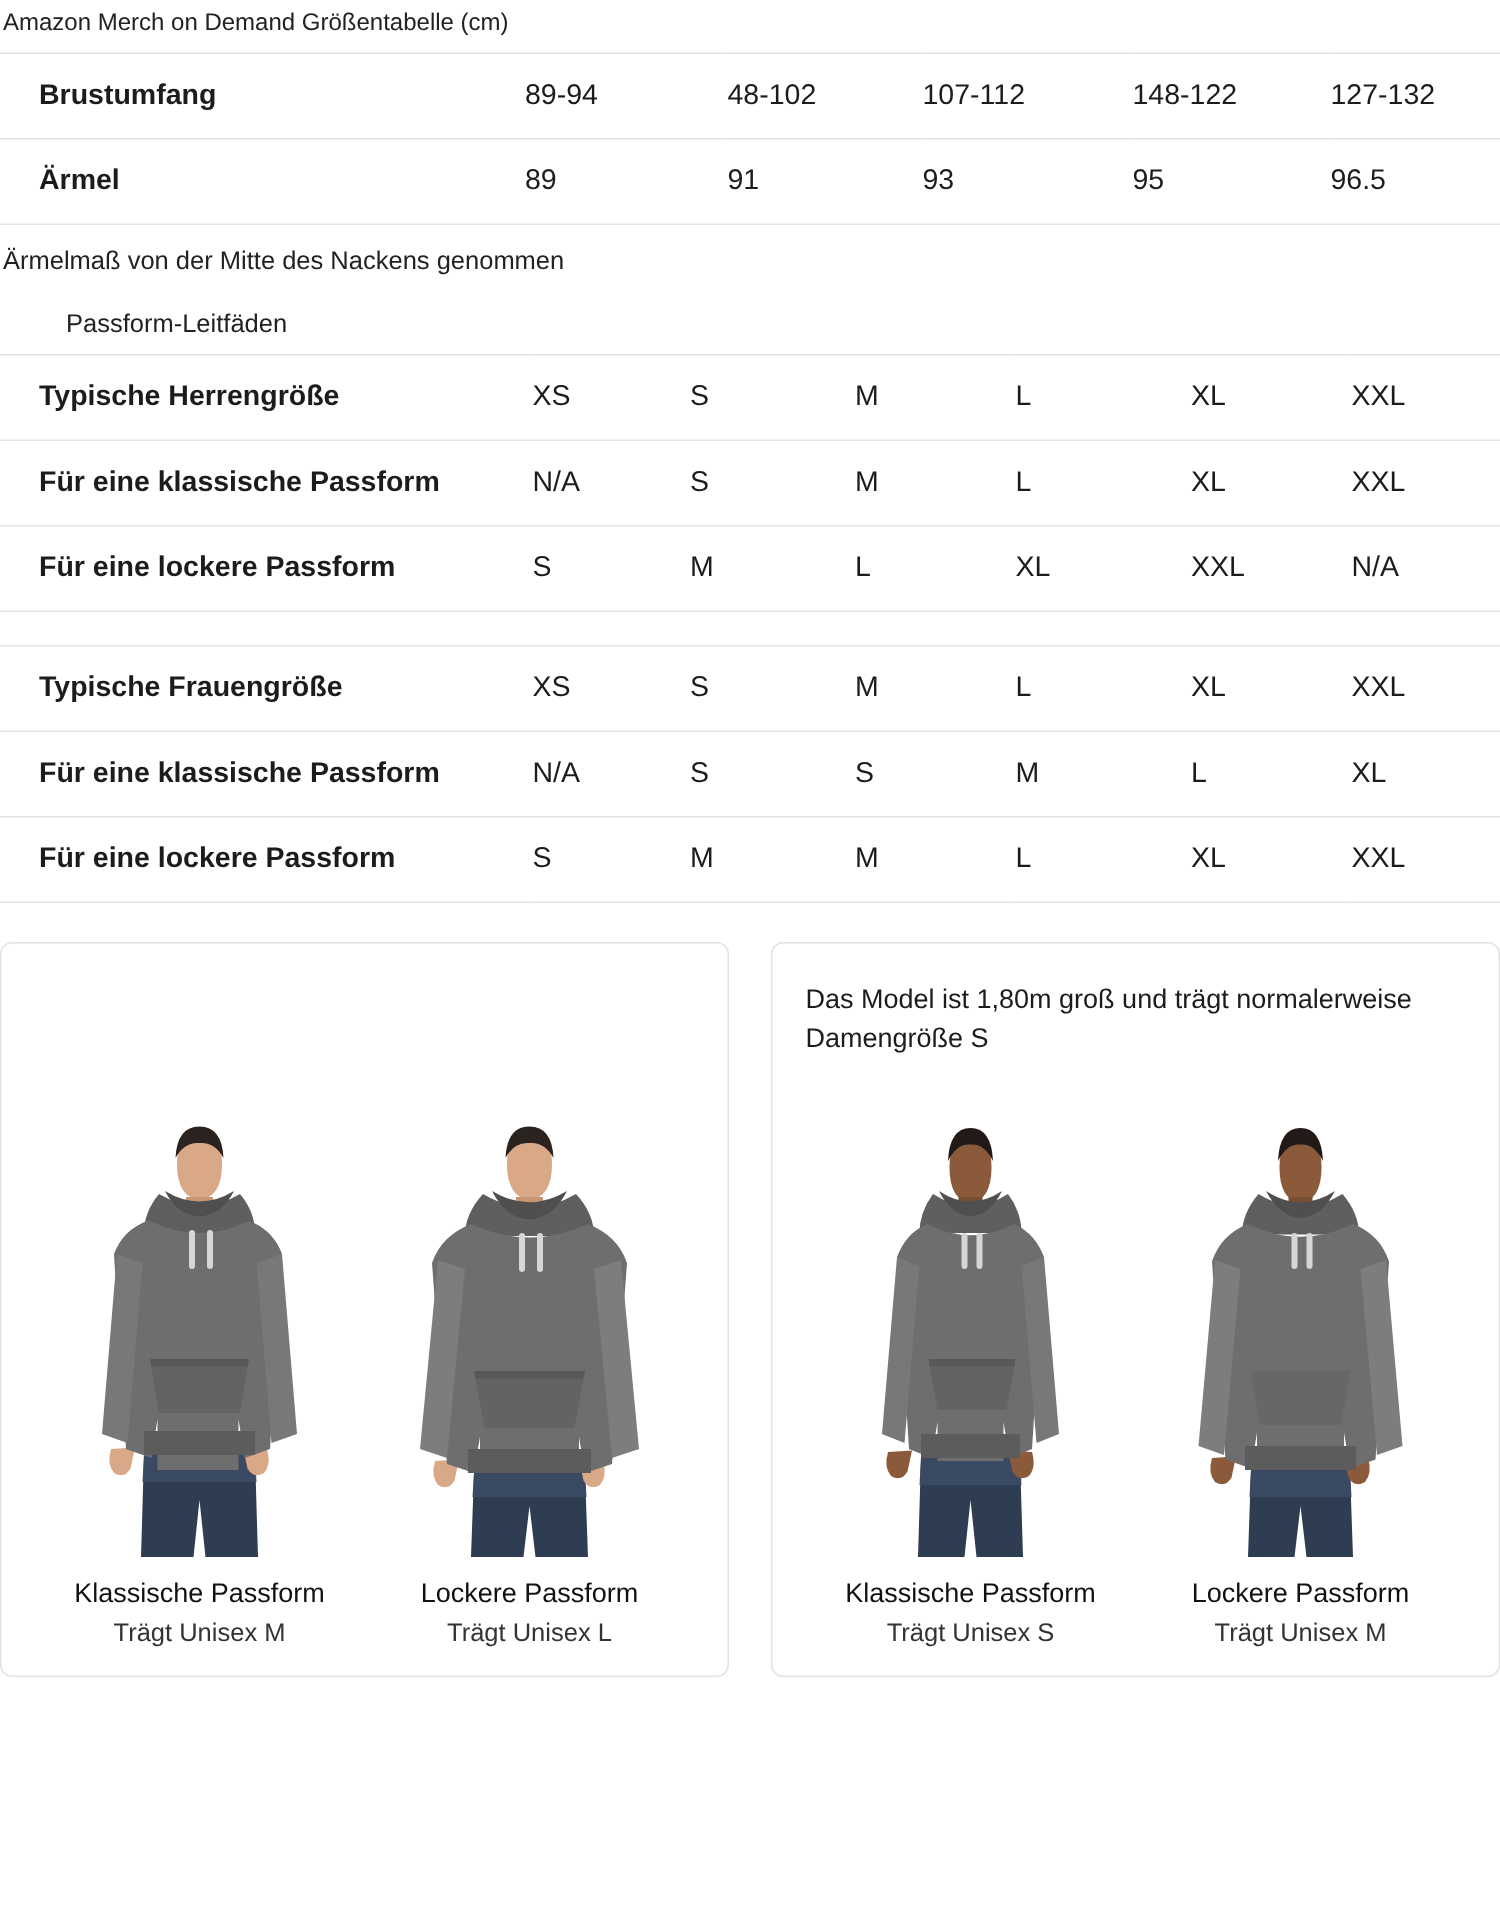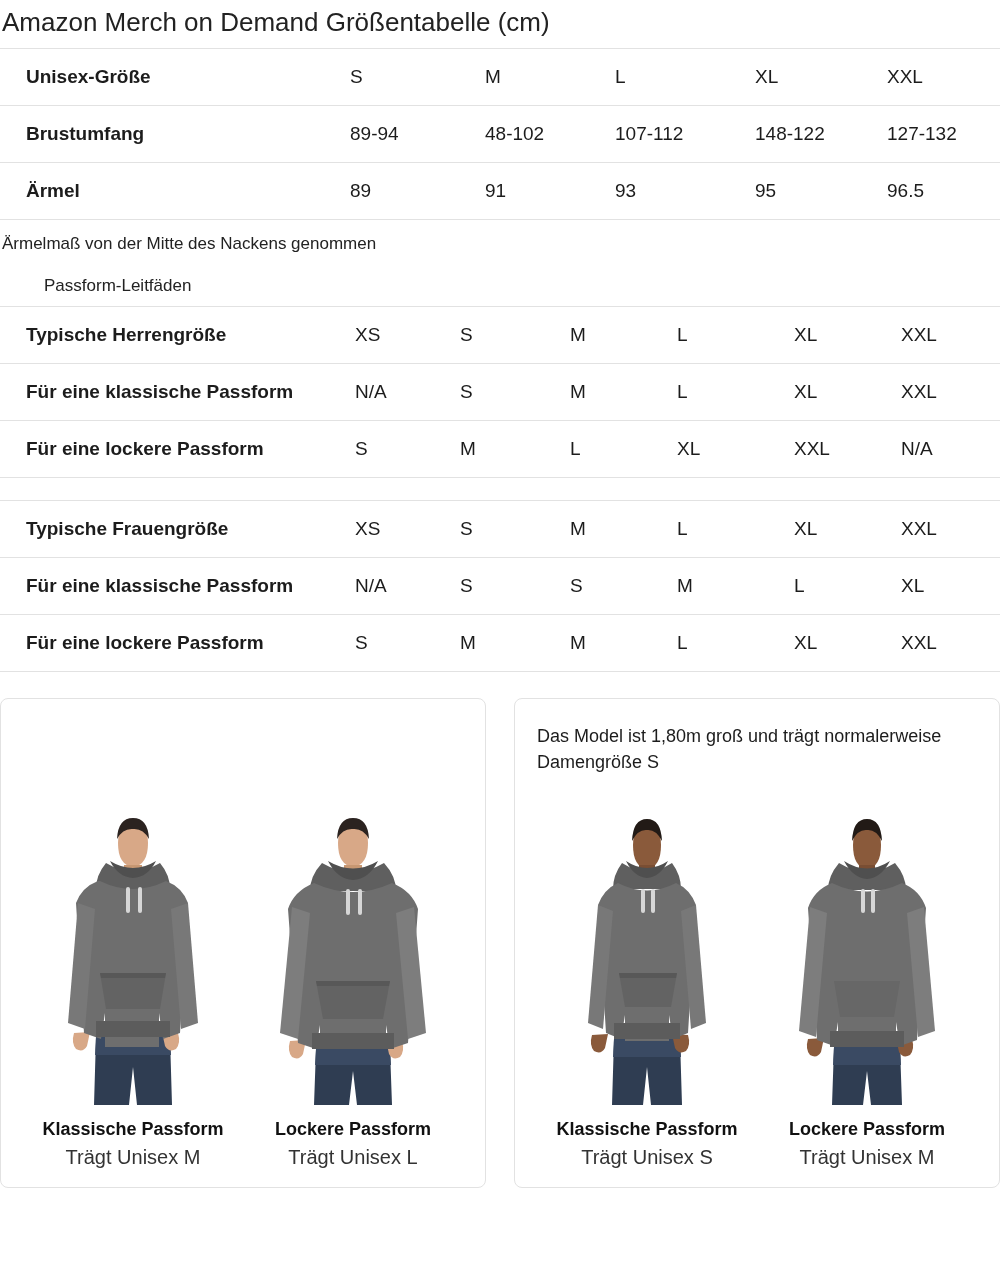--- a/index.html
+++ b/index.html
@@ -18,7 +18,7 @@
   }
 
   .page-title {
-    font-size: 26px;
+    font-size: 16px;
     color: #222;
     padding: 6px 0 8px 2px;
     line-height: 1.3;

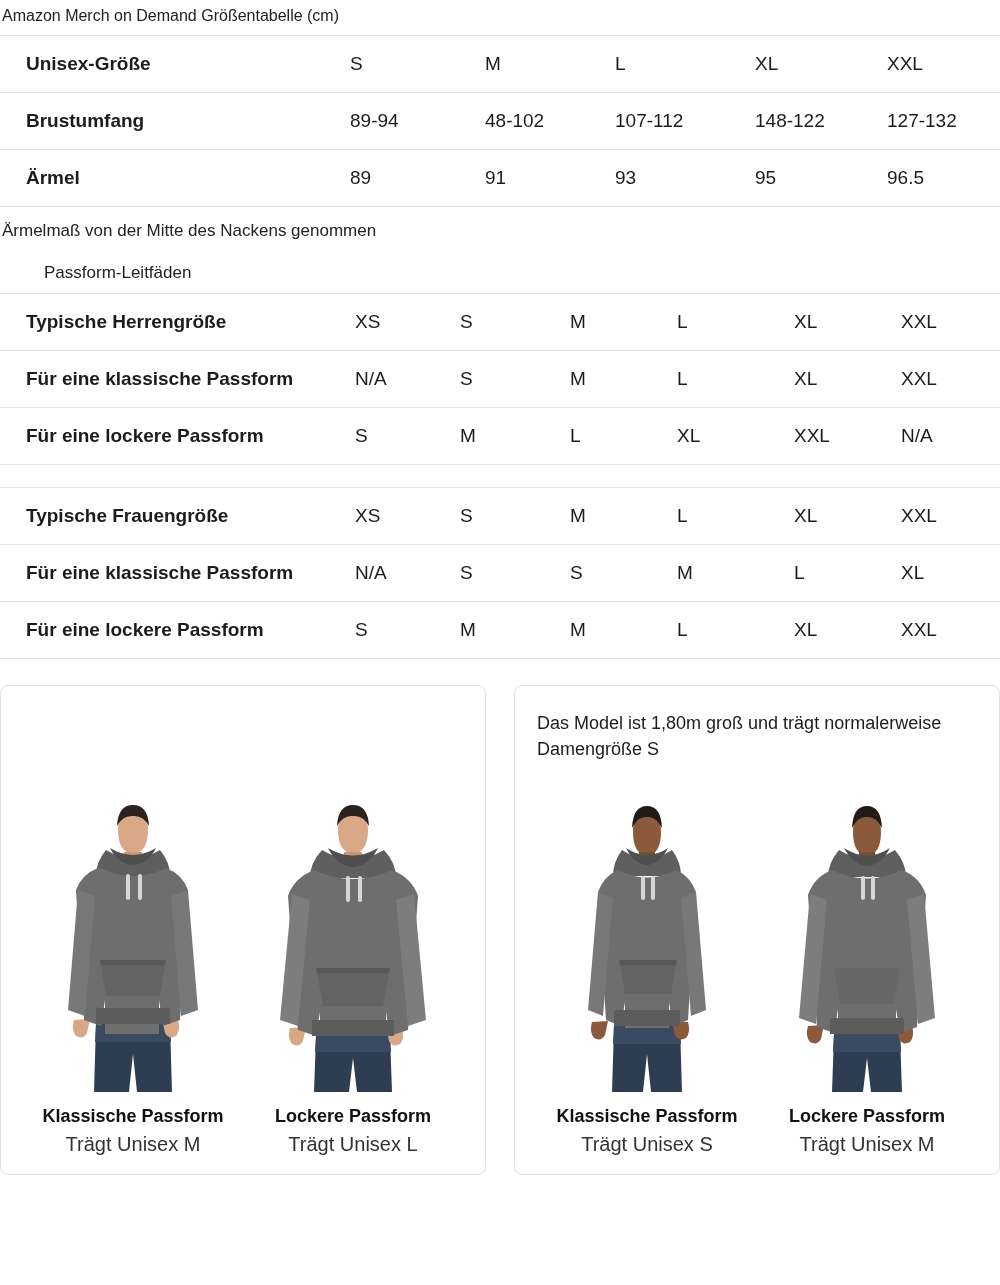--- a/index.html
+++ b/index.html
@@ -135,14 +135,6 @@
 
 <table class="size-table tbl-unisex">
   <tbody>
-    <tr>
-      <td>Unisex-Größe</td>
-      <td>S</td>
-      <td>M</td>
-      <td>L</td>
-      <td>XL</td>
-      <td>XXL</td>
-    </tr>
     <tr>
       <td>Brustumfang</td>
       <td>89-94</td>

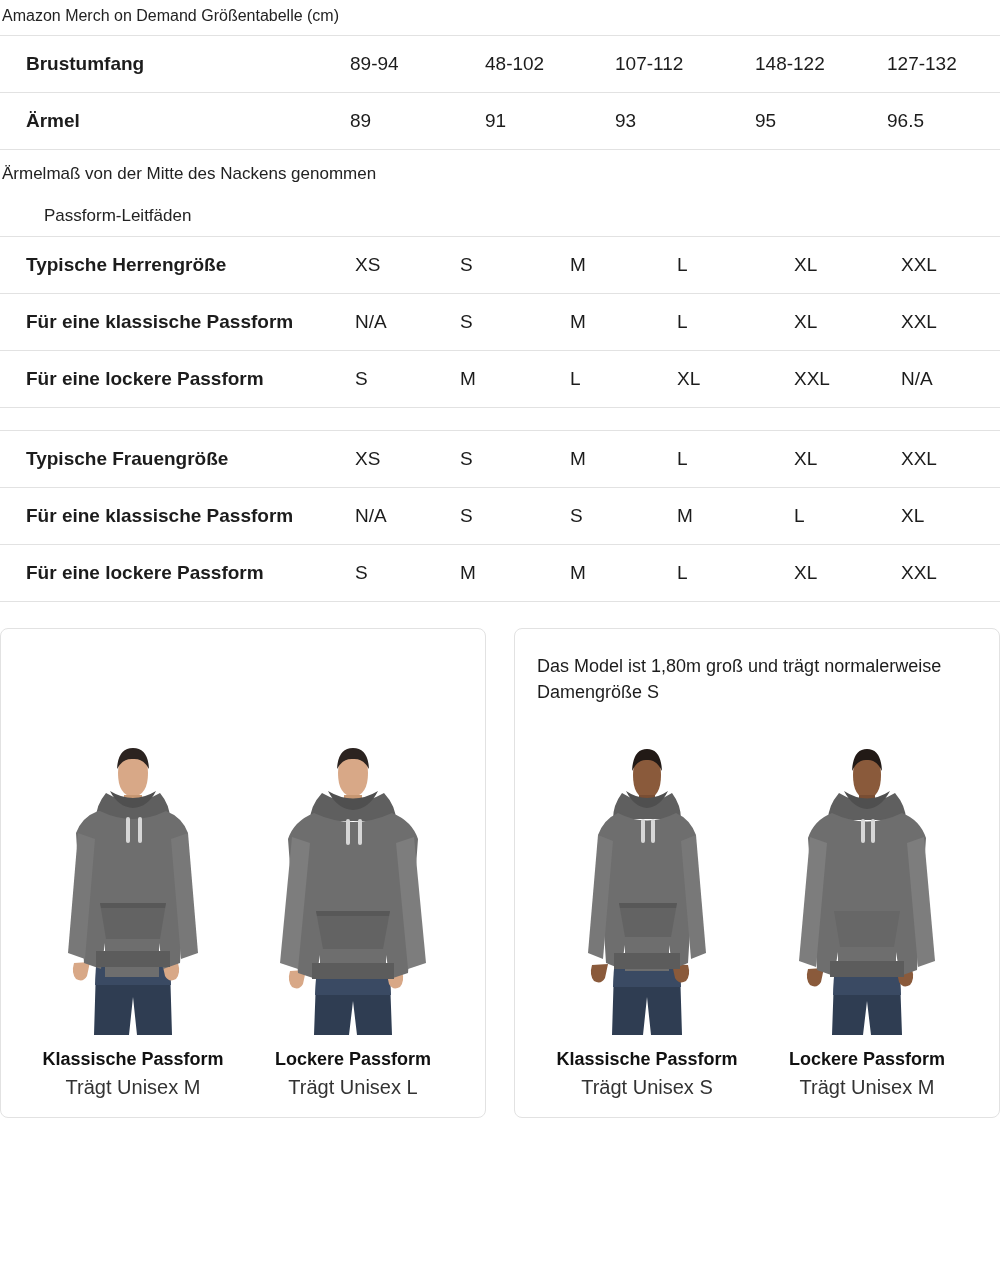--- a/index.html
+++ b/index.html
@@ -116,7 +116,7 @@
   }
   .fig-title {
     font-size: 18px;
-    font-weight: bold;
+    font-weight: normal;
     color: #111;
     margin-top: 14px;
     text-align: left;

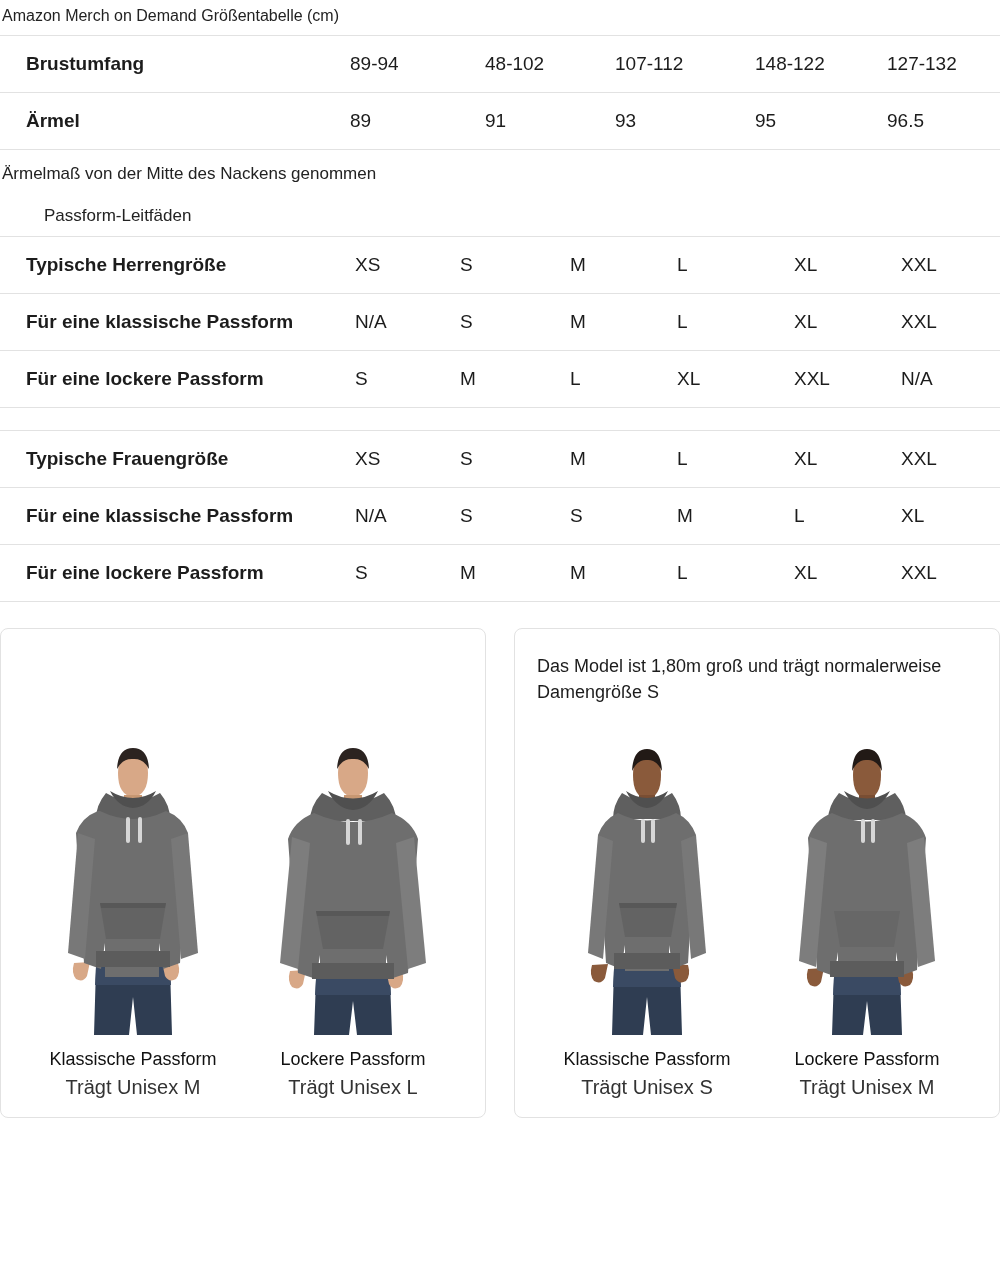--- a/index.html
+++ b/index.html
@@ -122,7 +122,7 @@
     text-align: left;
   }
   .fig-sub {
-    font-size: 20px;
+    font-size: 17px;
     color: #333;
     margin-top: 6px;
   }

